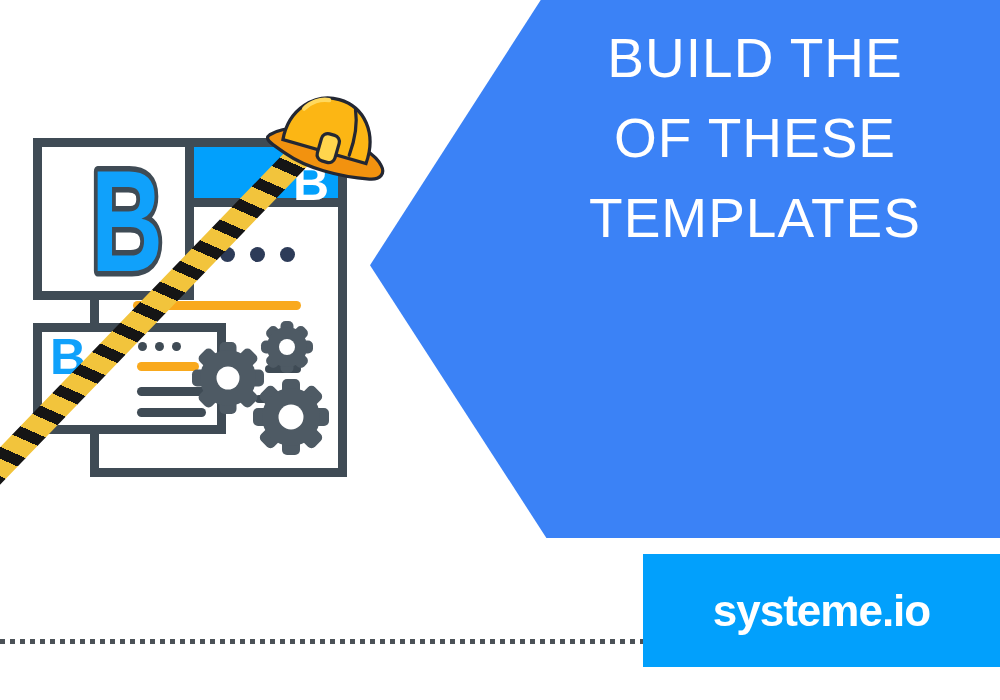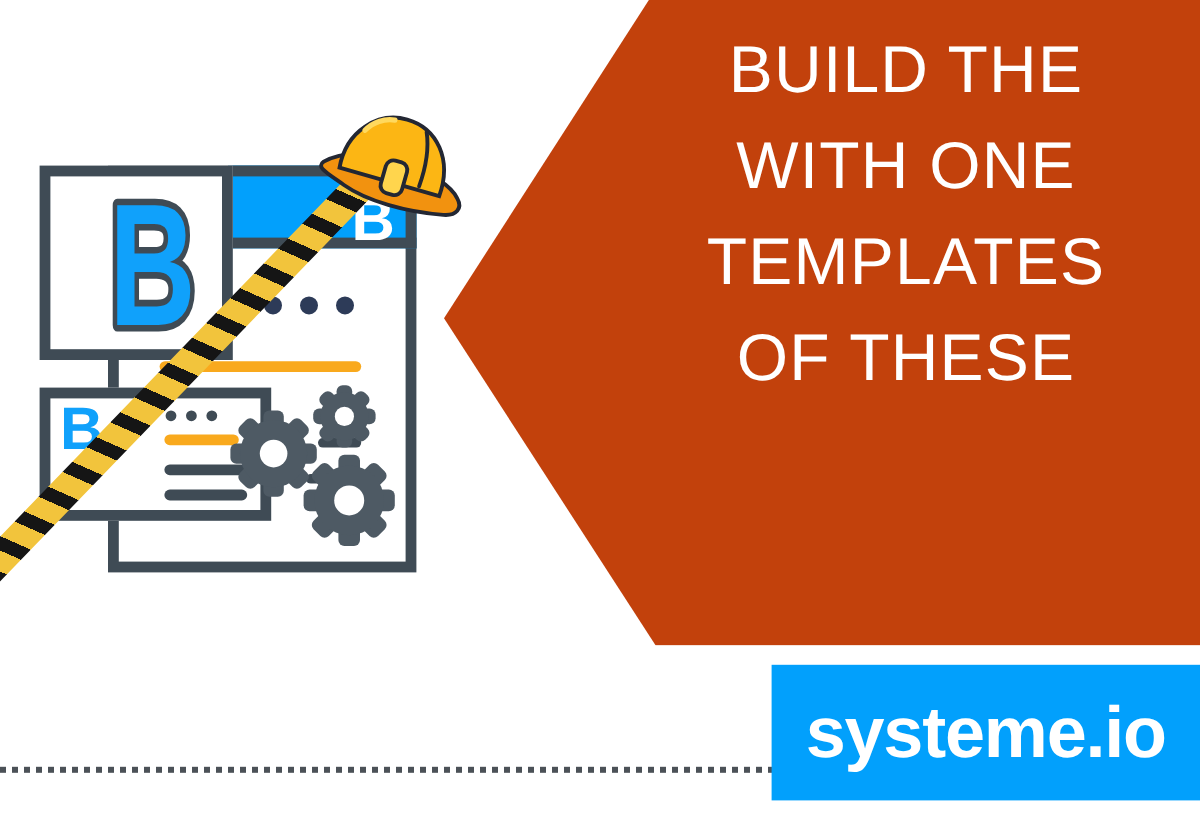--- a/index.html
+++ b/index.html
@@ -8,7 +8,7 @@
   .abs{position:absolute;box-sizing:border-box;}
 
   
-  .chevron{left:370px;top:0;width:630px;height:538px;background:#c2410c;
+  .chevron{left:370px;top:0;width:630px;height:538px;background:#3b82f6;
            clip-path:polygon(27.1% 0,100% 0,100% 100%,28% 100%,0 49.3%);}
   .headline{left:145px;top:18px;width:480px;text-align:center;color:#ffffff;
             font-size:55px;line-height:80px;letter-spacing:1px;font-weight:400;}

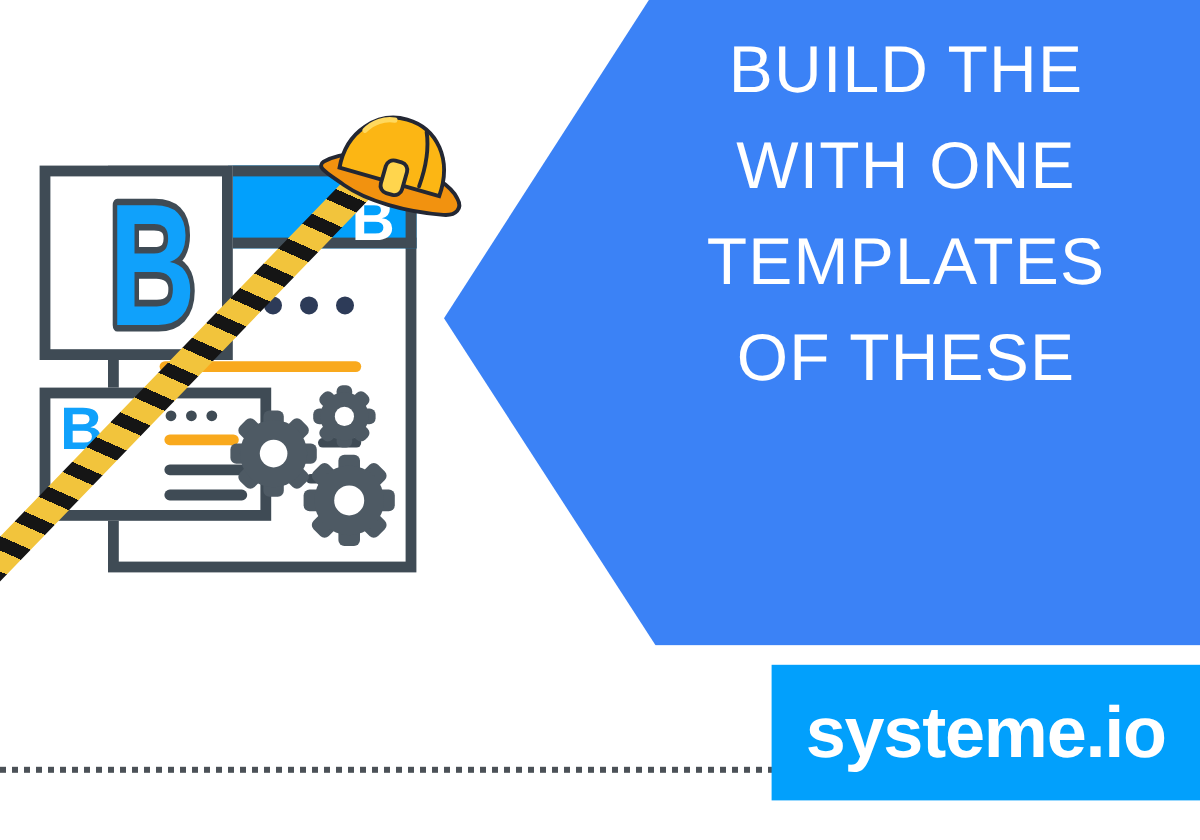--- a/index.html
+++ b/index.html
@@ -85,7 +85,6 @@
   <div class="abs chevron">
     <div class="abs headline">
       <div class="hl">BUILD THE</div>
-      <div class="hl">WITH ONE</div>
       <div class="hl">TEMPLATES</div>
       <div class="hl">OF THESE</div>
     </div>

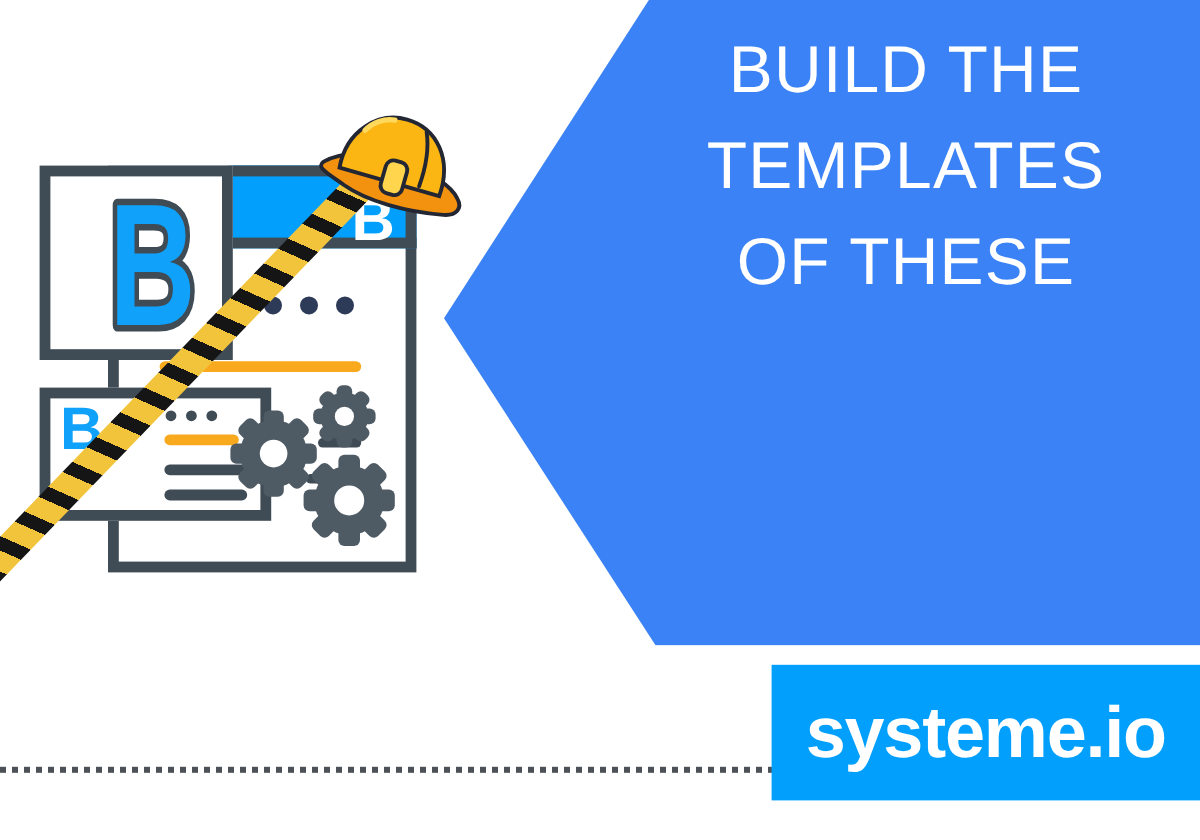--- a/index.html
+++ b/index.html
@@ -85,8 +85,8 @@
   <div class="abs chevron">
     <div class="abs headline">
       <div class="hl">BUILD THE</div>
+      <div class="hl">OF THESE</div>
       <div class="hl">TEMPLATES</div>
-      <div class="hl">OF THESE</div>
     </div>
   </div>
 

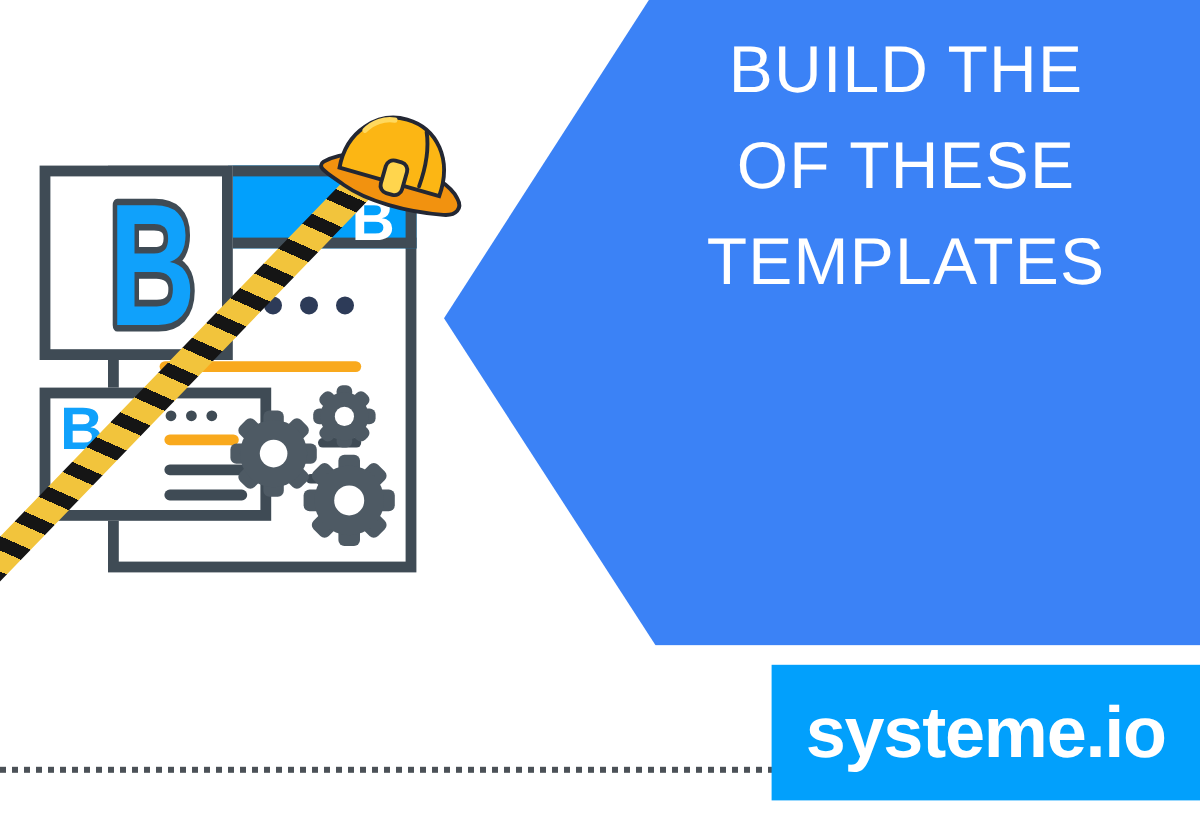--- a/index.html
+++ b/index.html
@@ -19,7 +19,7 @@
           background:repeating-linear-gradient(90deg,#4b5157 0 5px,transparent 5px 10px);}
   .logo-box{left:643px;top:554px;width:357px;height:113px;background:#02a0fc;
             display:flex;align-items:center;justify-content:center;}
-  .logo-text{color:#ffffff;font-size:60px;font-weight:bold;letter-spacing:-1px;}
+  .logo-text{color:#ffffff;font-size:44px;font-weight:bold;letter-spacing:-1px;}
 
   
   .browser{left:90px;top:138px;width:257px;height:339px;border:9px solid #3f4b55;background:#fff;}

